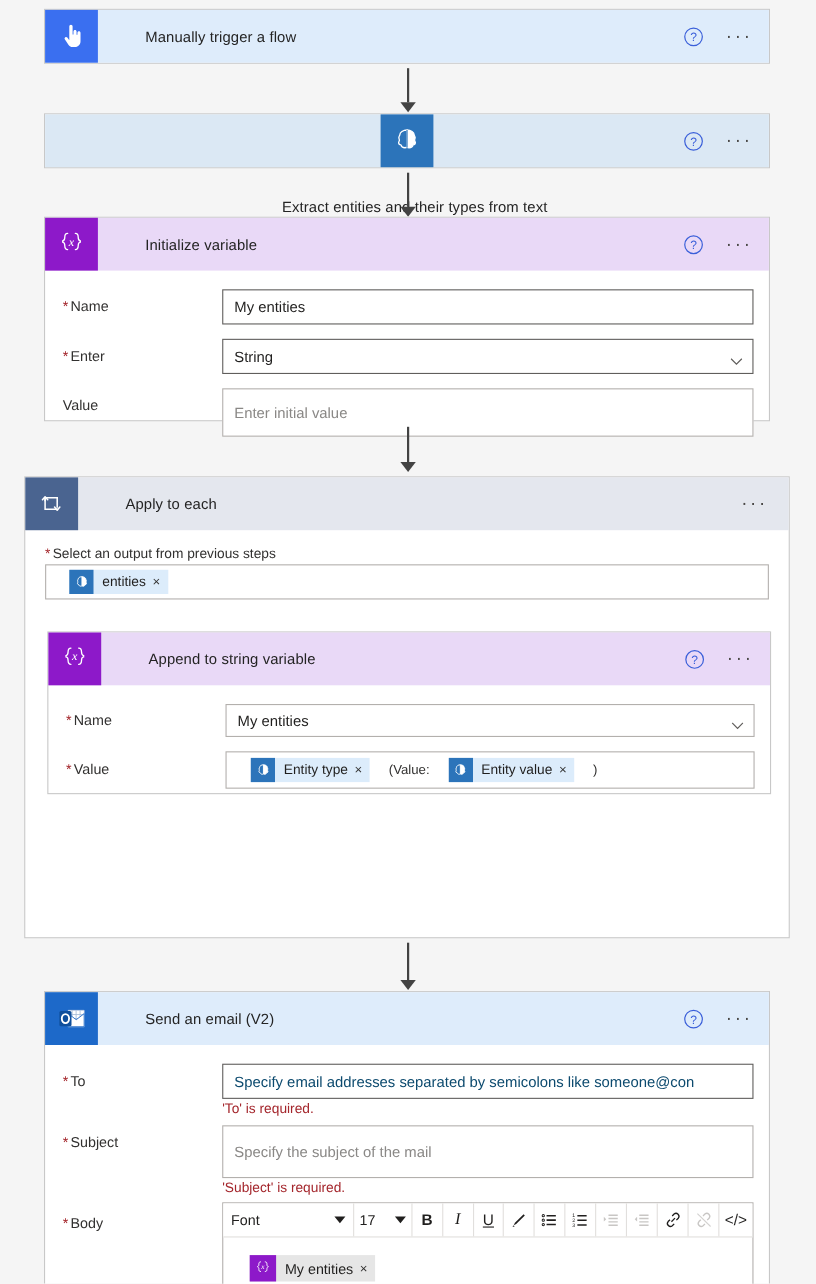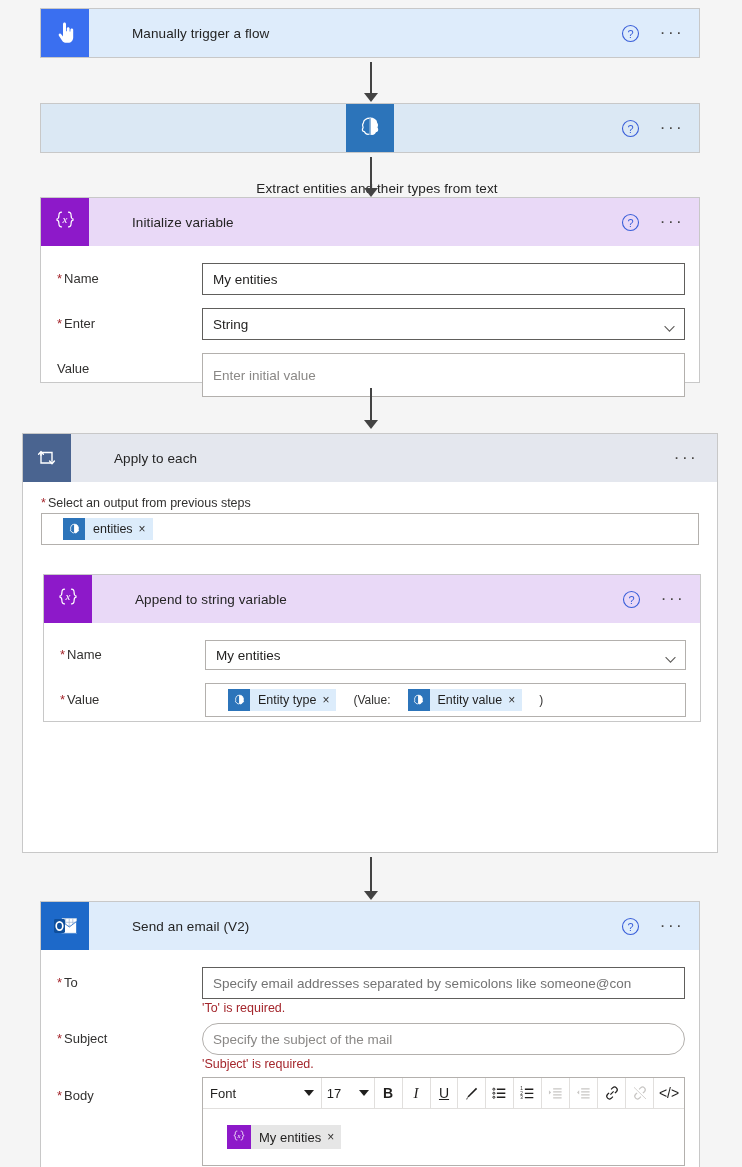--- a/index.html
+++ b/index.html
@@ -469,7 +469,7 @@
           <span class="req">*</span><span>To</span>
         </div>
         <div class="field dark-border" style="height:32px;overflow:hidden;white-space:nowrap;">
-          <span style="color:#737373;">Specify email addresses separated by semicolons like someone@con</span>
+          <span style="color:#0c4a6e;">Specify email addresses separated by semicolons like someone@con</span>
         </div>
       </div>
       <div class="errtext">'To' is required.</div>

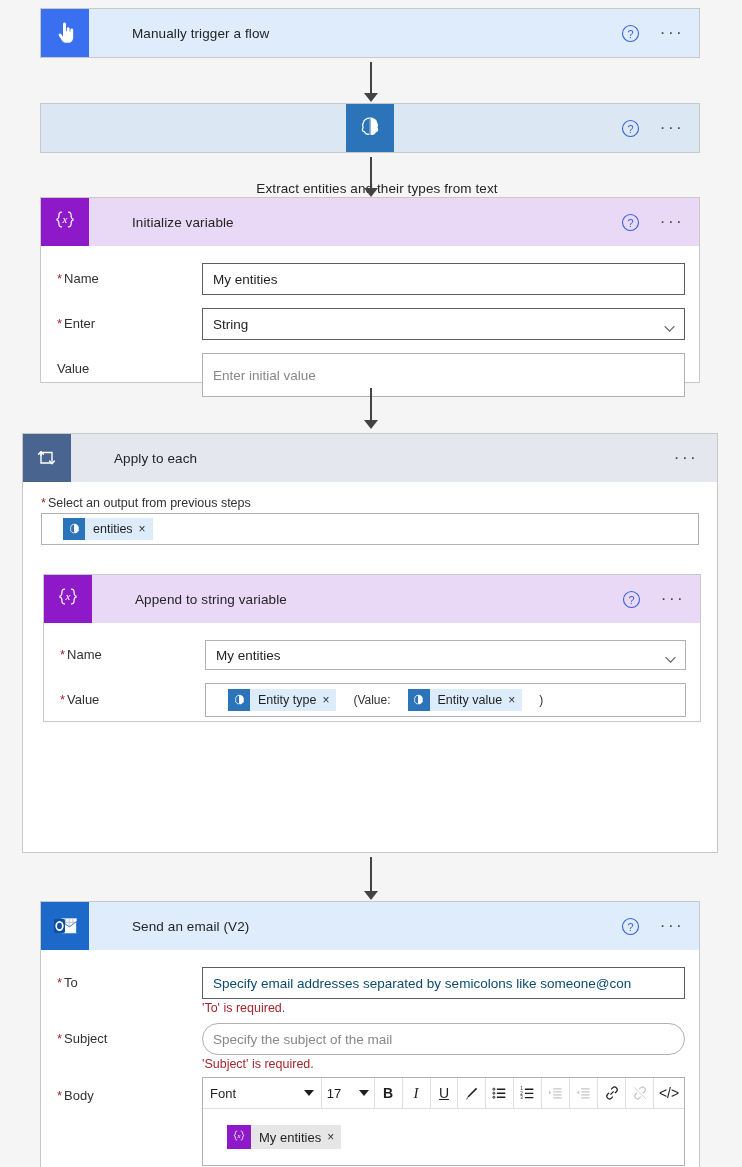--- a/index.html
+++ b/index.html
@@ -478,7 +478,7 @@
         <div class="row-label" style="padding-top:8px;">
           <span class="req">*</span><span>Subject</span>
         </div>
-        <div class="field" style="height:32px;border-radius:16px;">
+        <div class="field" style="height:48px;">
           <span class="ph">Specify the subject of the mail</span>
         </div>
       </div>

